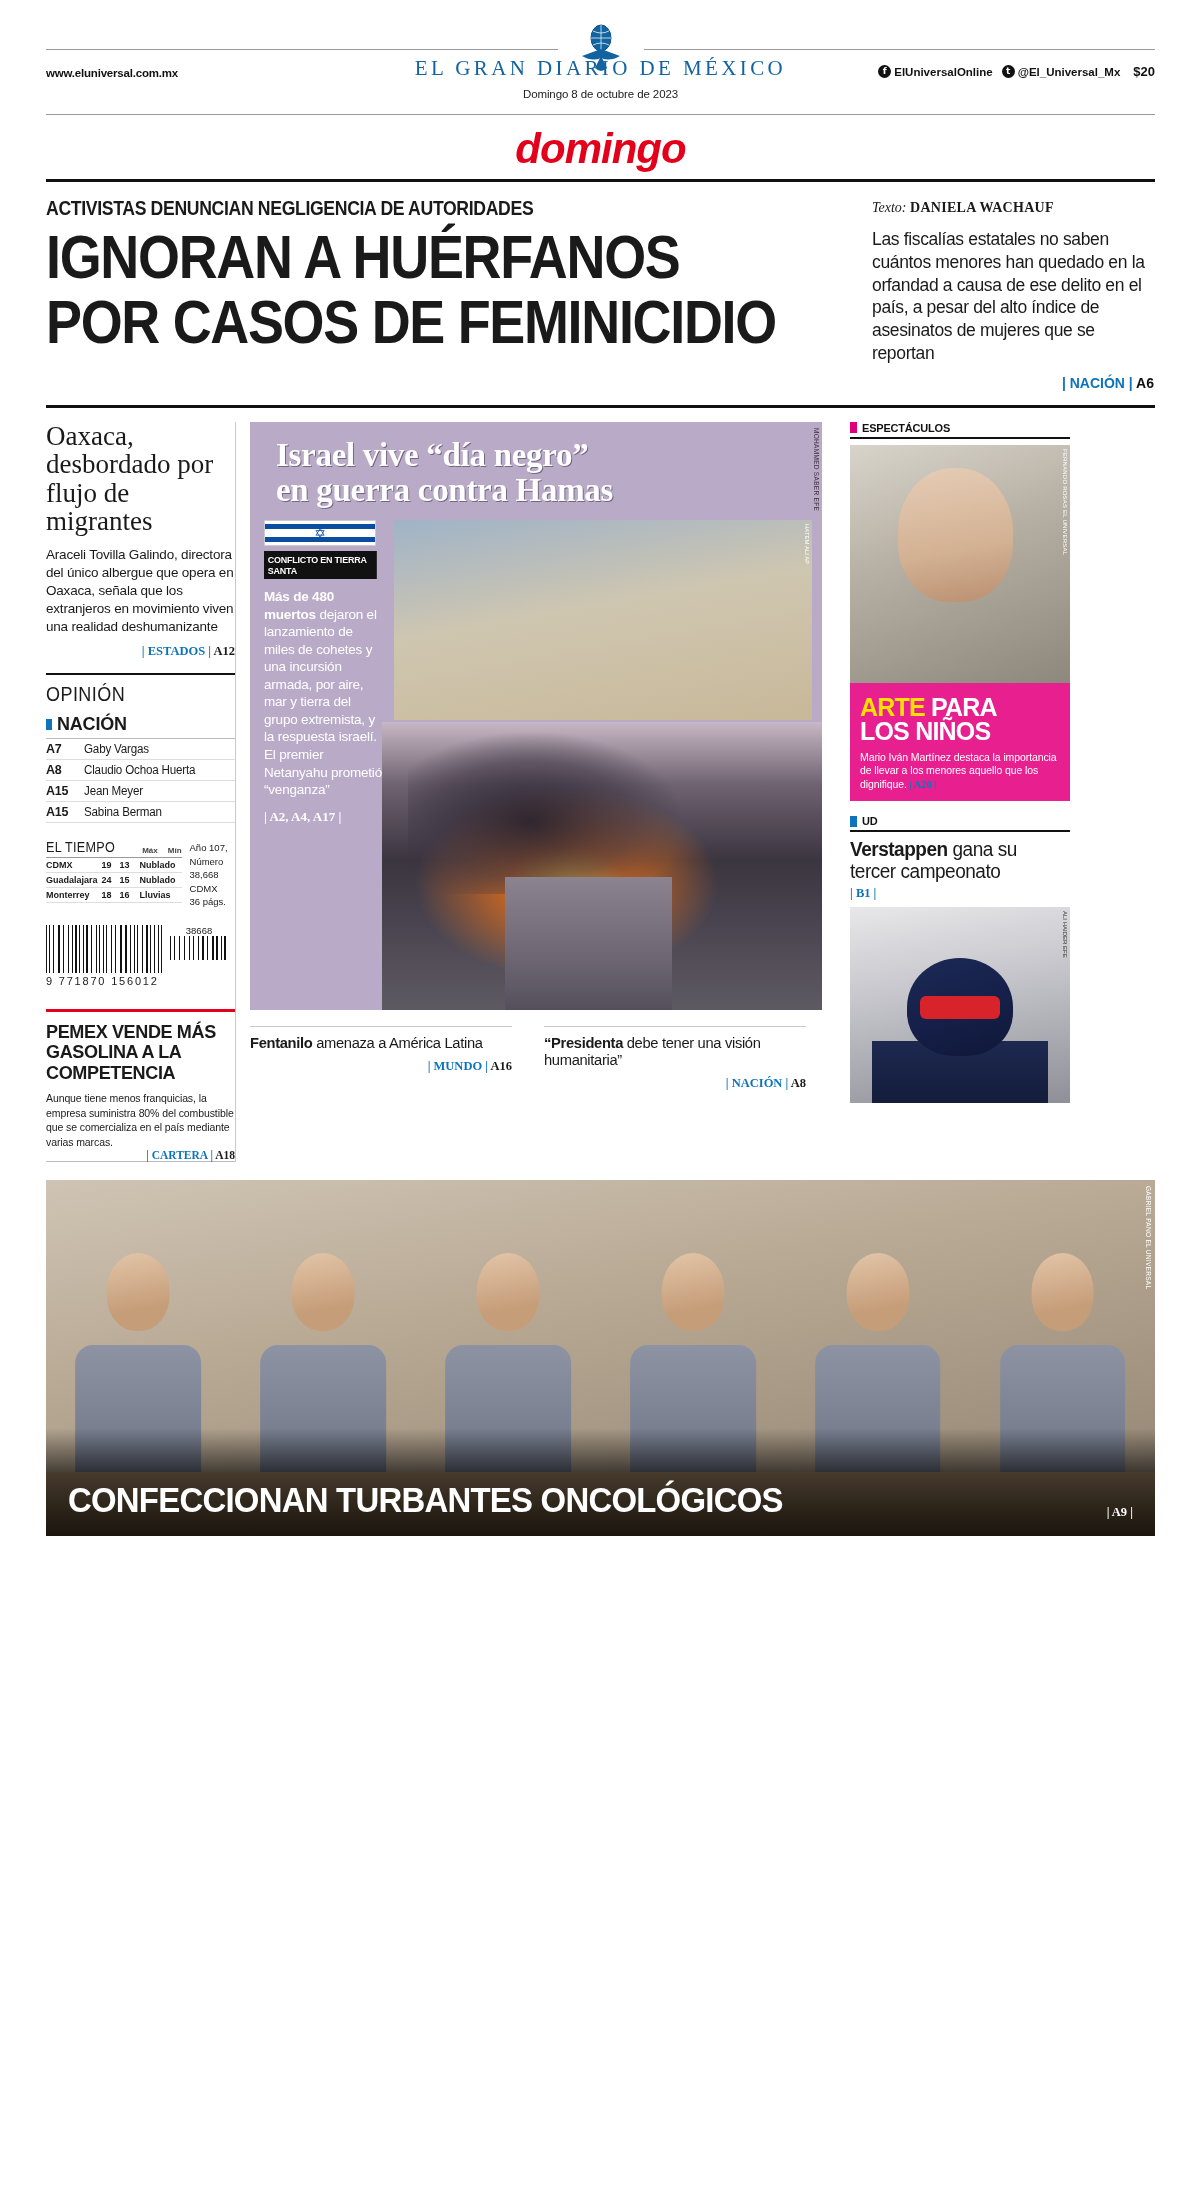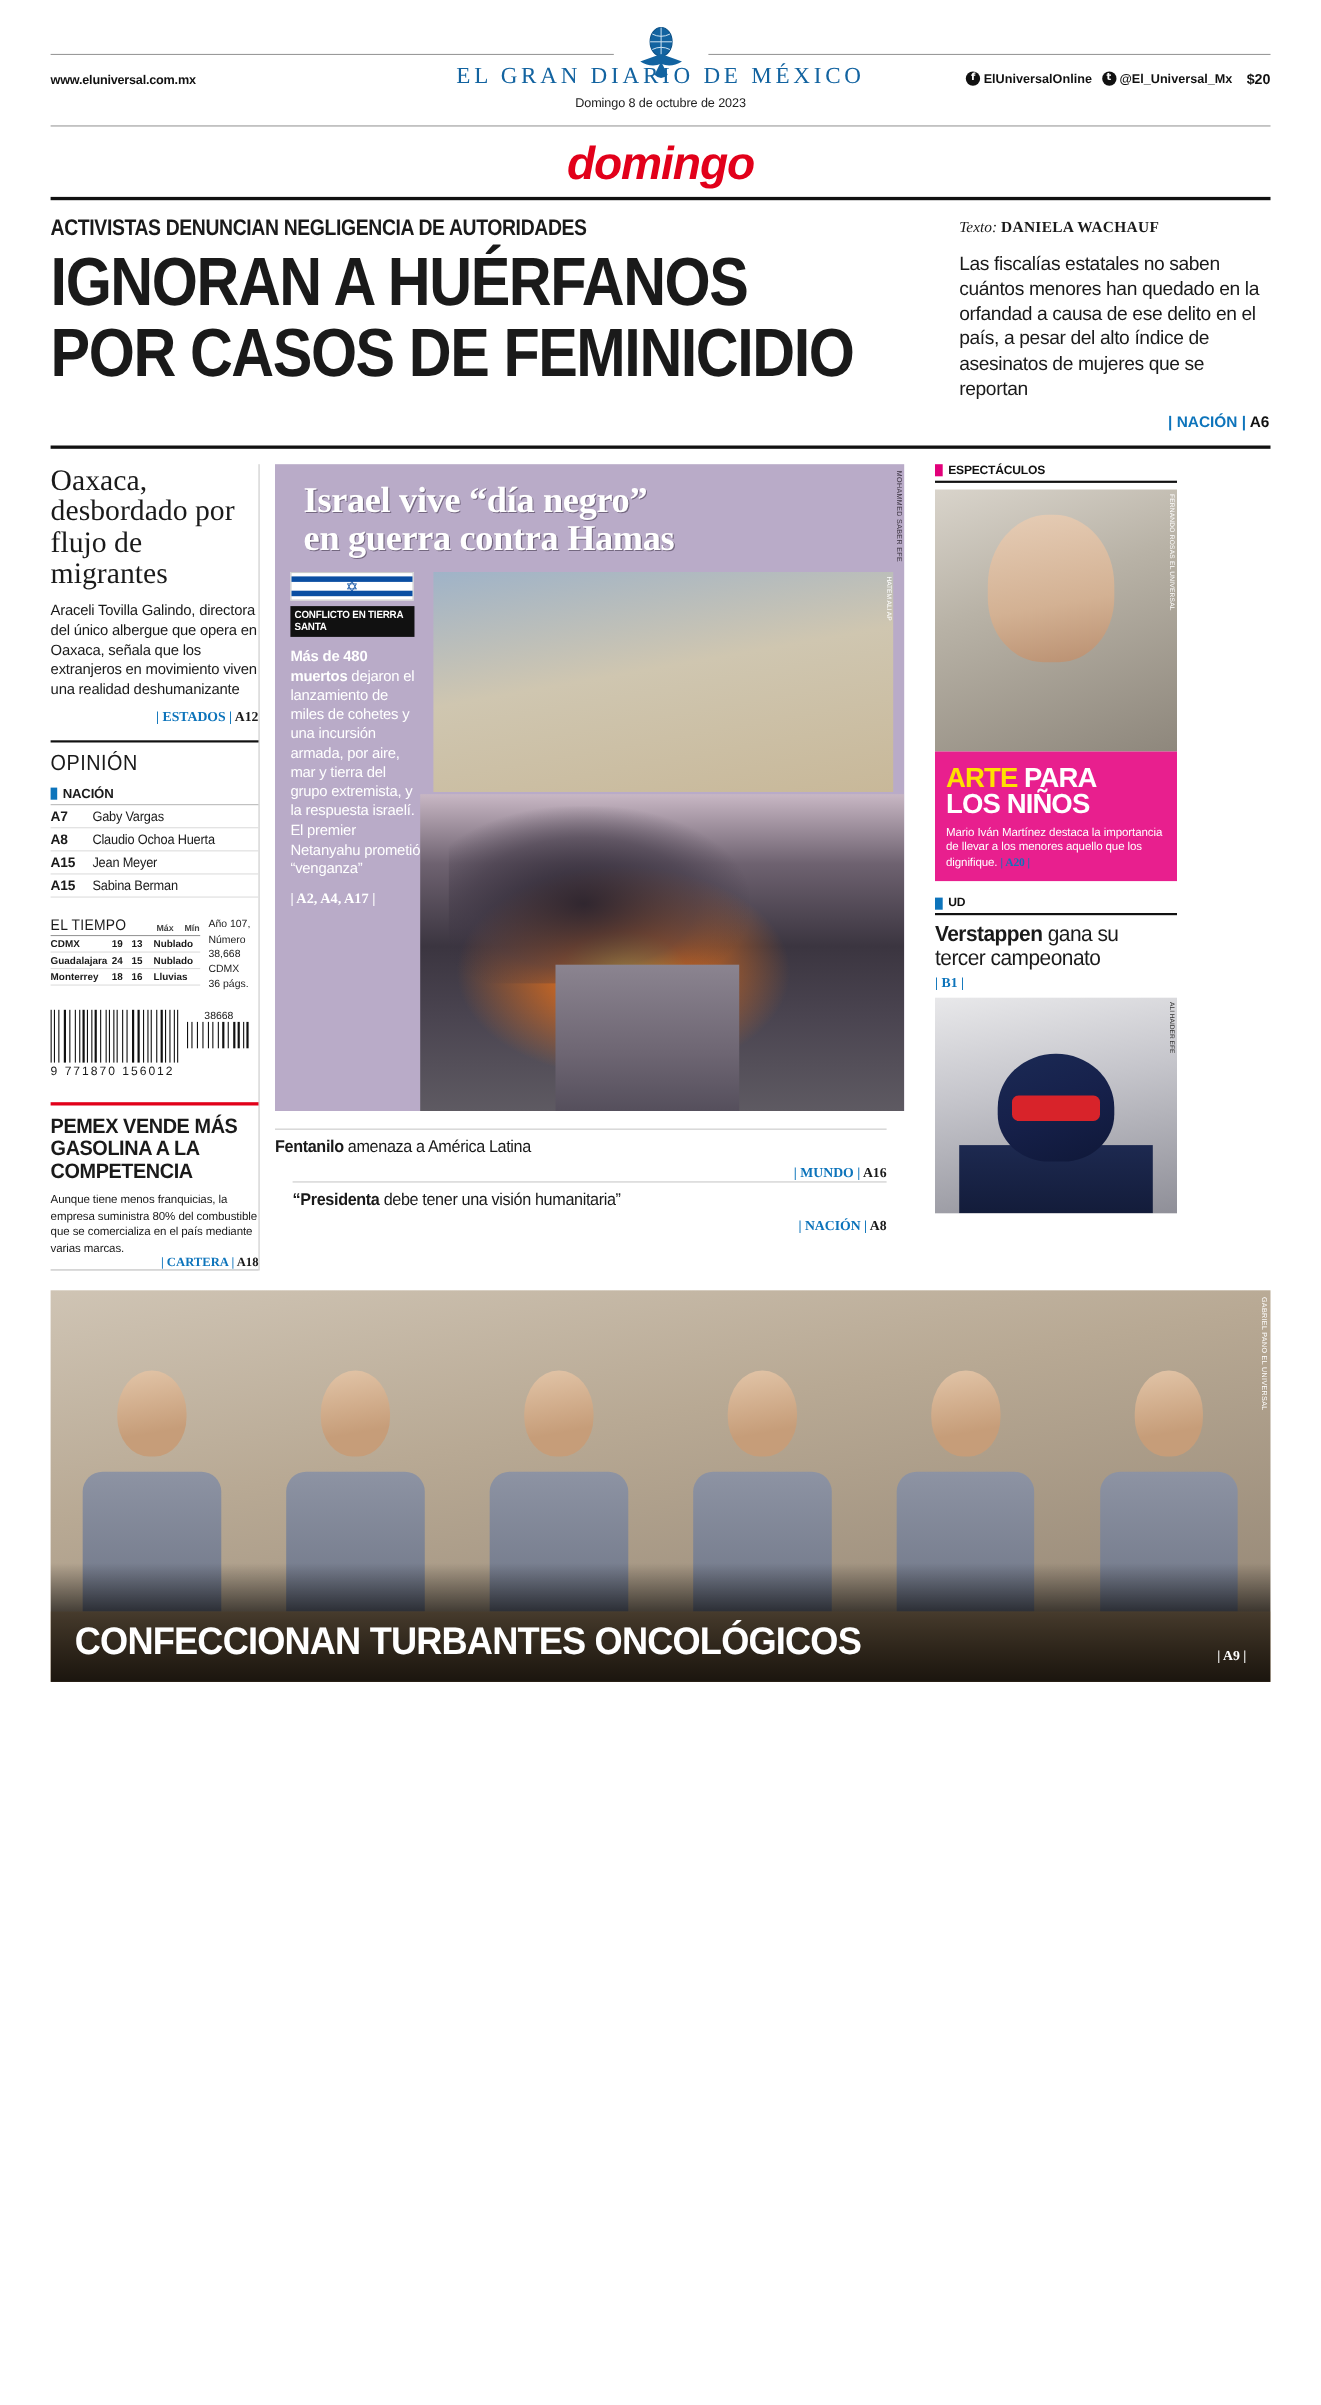--- a/index.html
+++ b/index.html
@@ -139,7 +139,7 @@
   }
   .op-sec {
     display: flex; align-items: center; gap: 5px;
-    font-size: 12px; font-weight: bold; letter-spacing: -0.2px;
+    font-size: 18px; font-weight: bold; letter-spacing: -0.2px;
     border-bottom: 1px solid #bbb; padding-bottom: 3px;
   }
   .op-sec .bullet { width: 6px; height: 11px; background: #0d74bb; display: inline-block; }

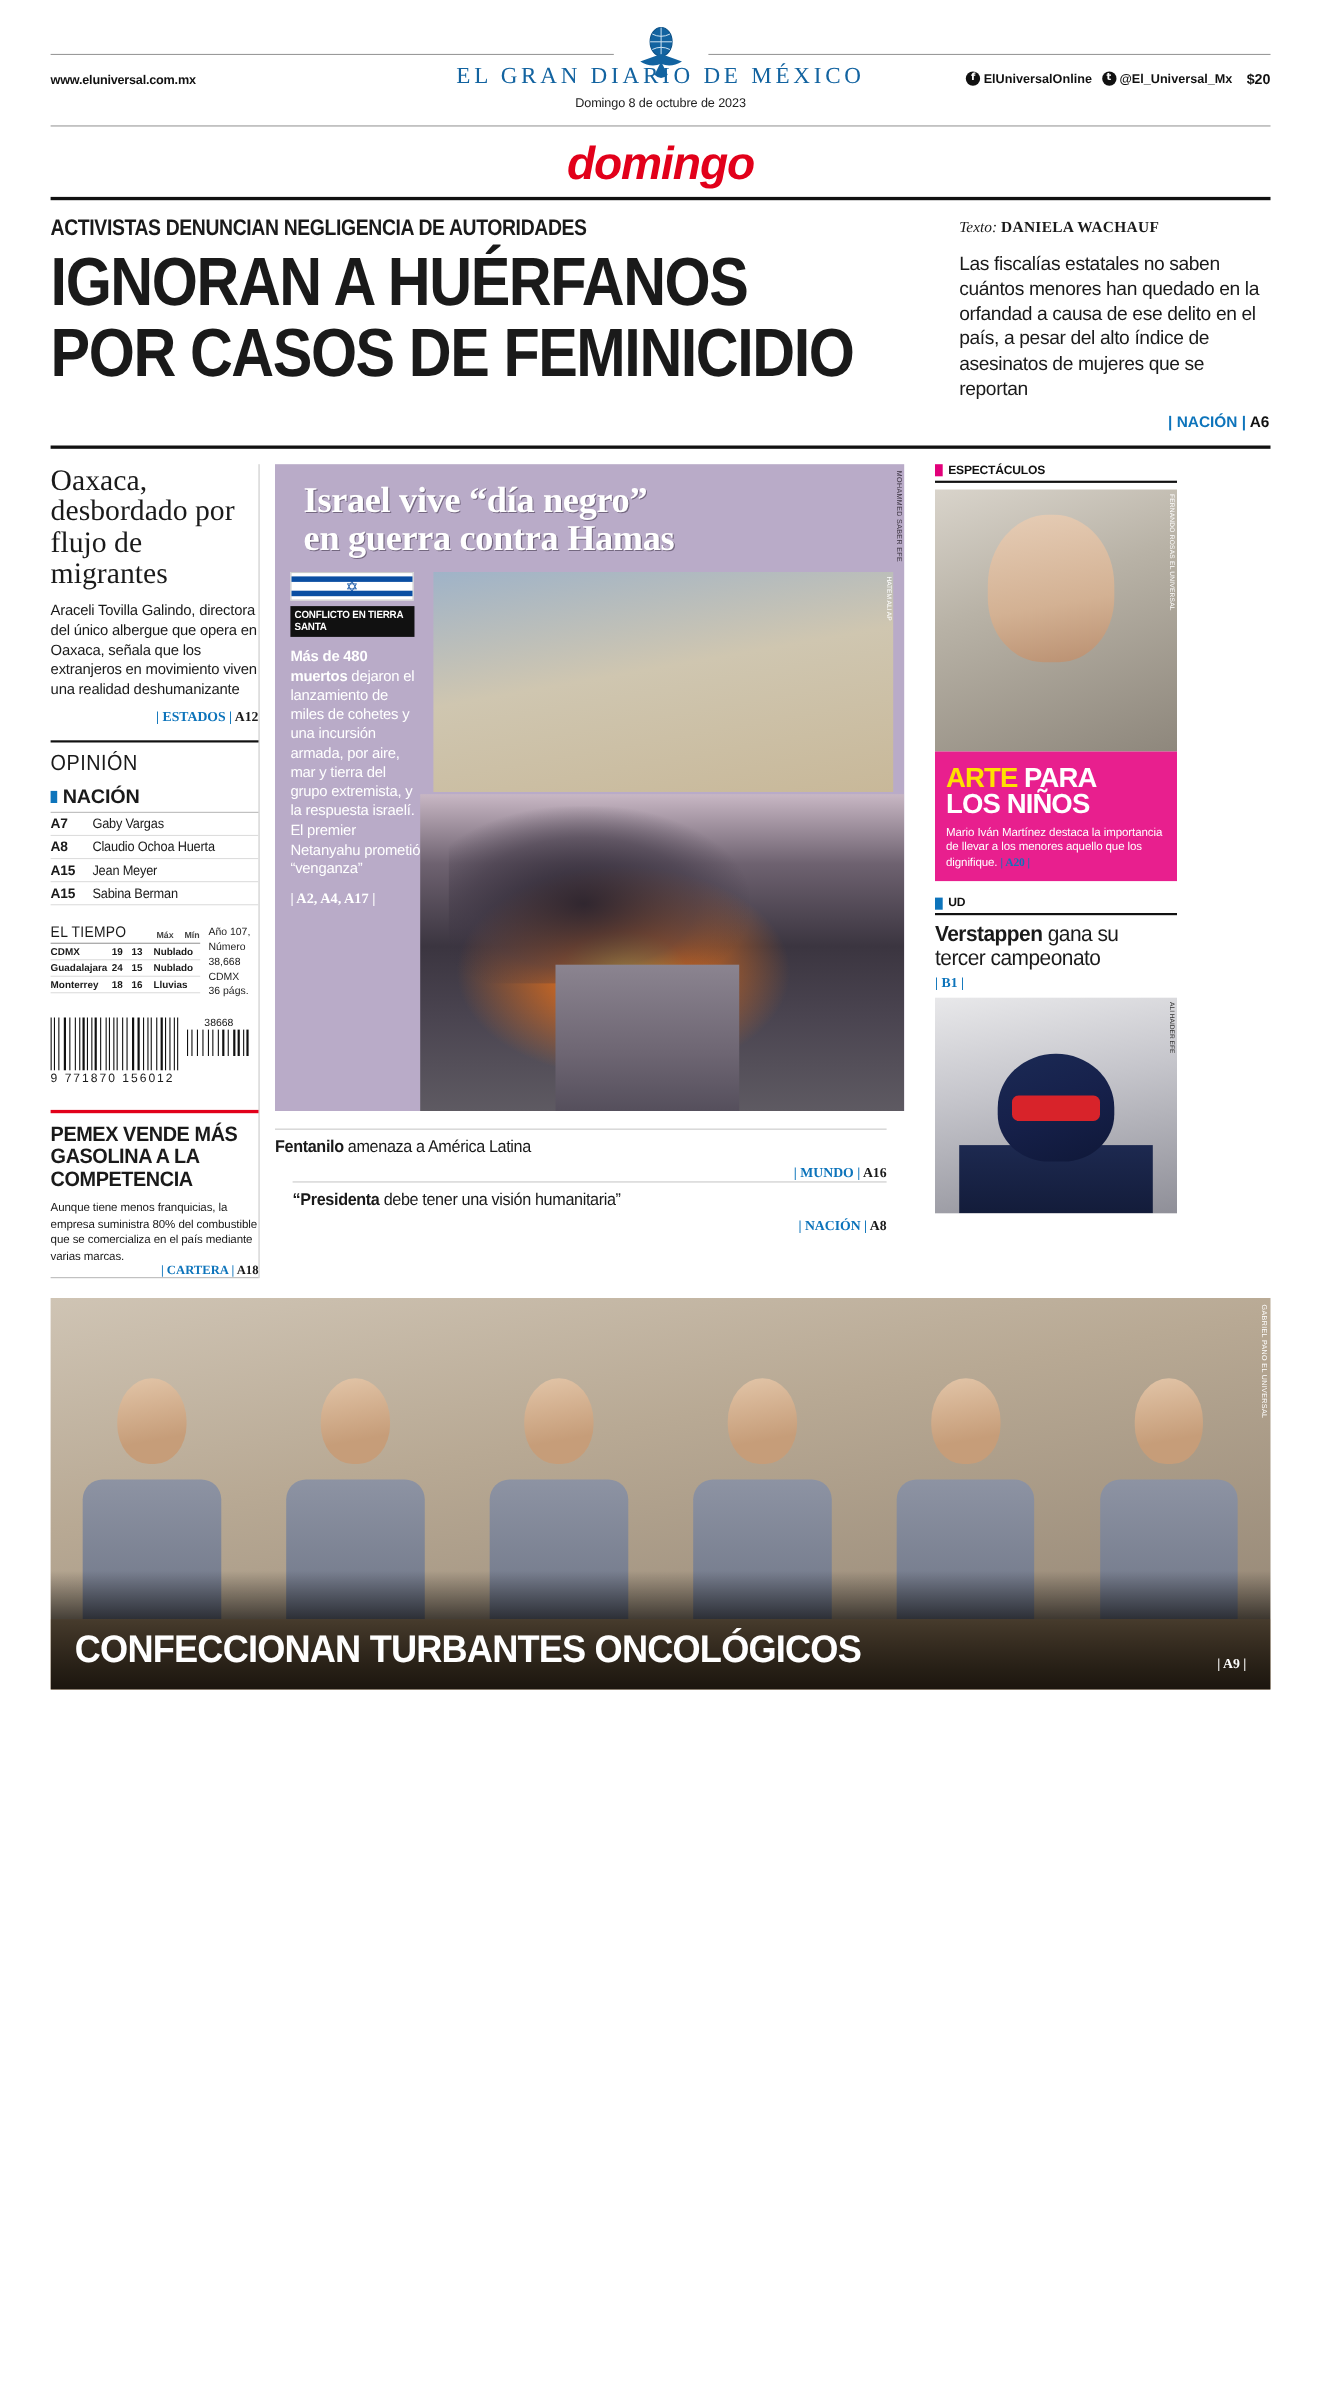--- a/index.html
+++ b/index.html
@@ -259,7 +259,7 @@
     background: radial-gradient(ellipse at 45% 55%, rgba(40,34,46,0.92) 0%, rgba(60,52,66,0.55) 48%, rgba(0,0,0,0) 72%);
   }
 
-  .briefs { display: flex; margin-top: 16px; gap: 0; flex-direction: column; }
+  .briefs { display: flex; margin-top: 16px; gap: 0; }
   .brief { flex: 1; padding-right: 16px; }
   .brief + .brief { padding-left: 16px; }
   .brief-rule { height: 1px; background: #c9c9c9; margin-bottom: 7px; }

